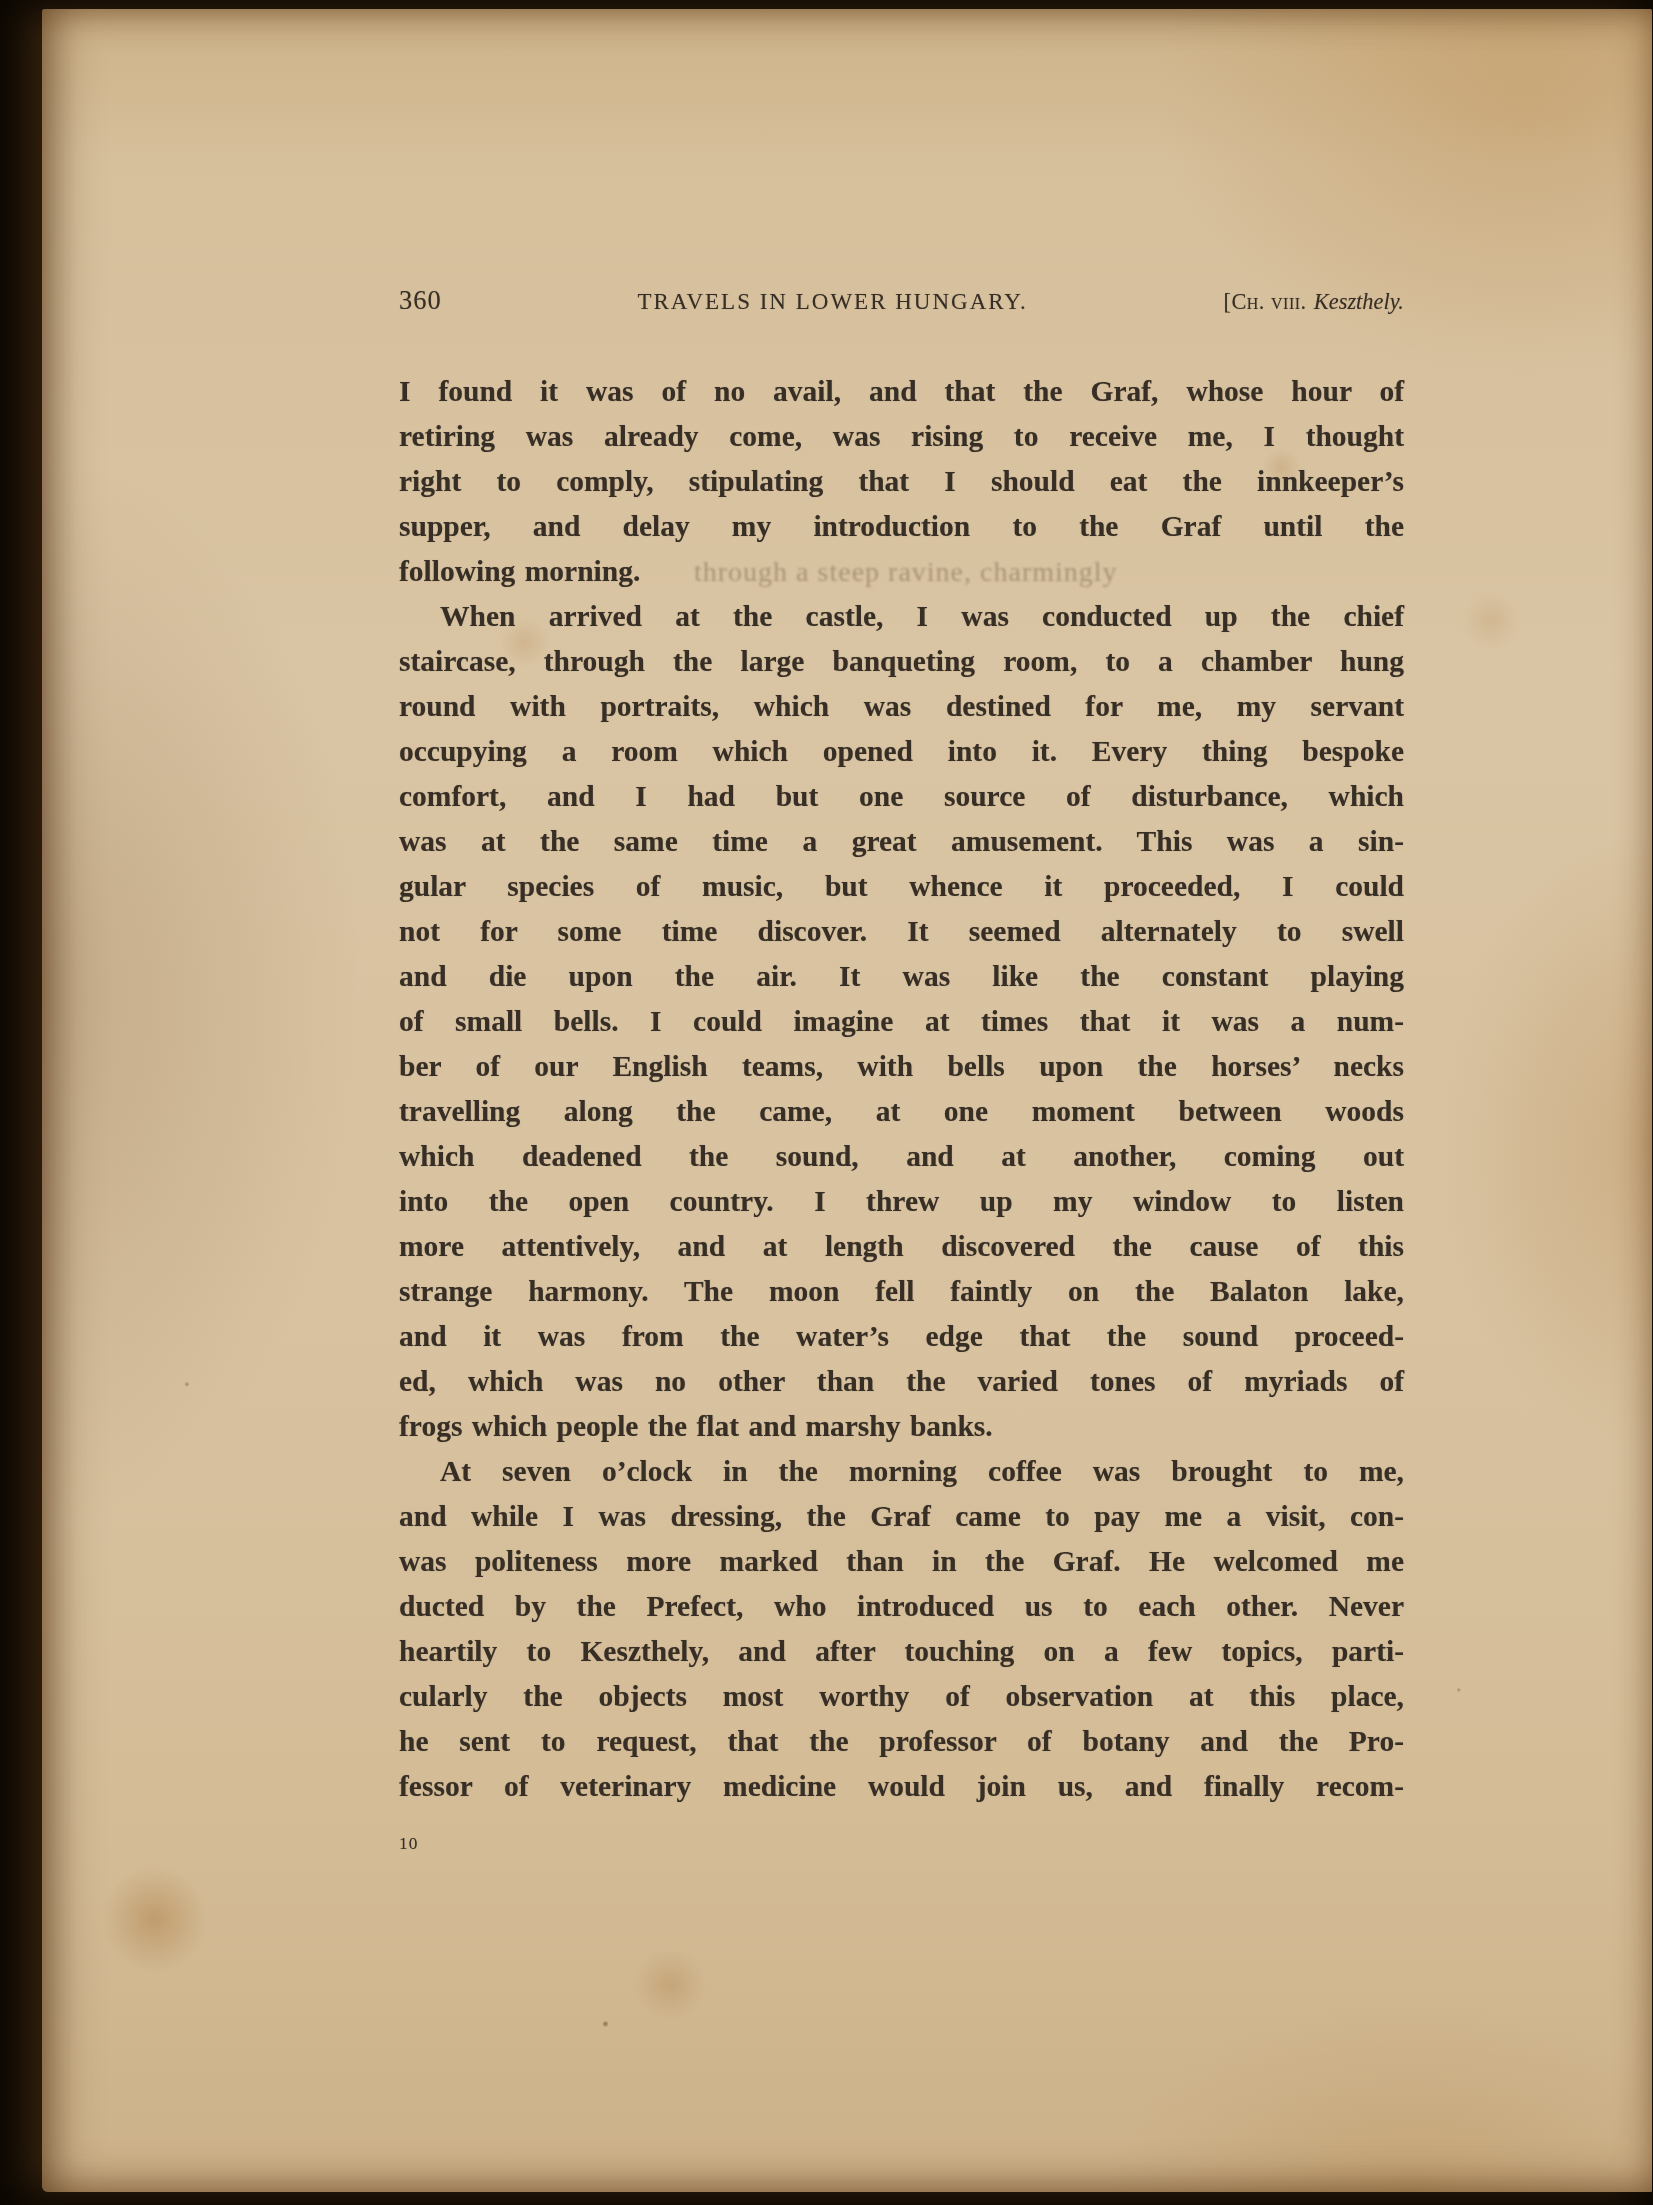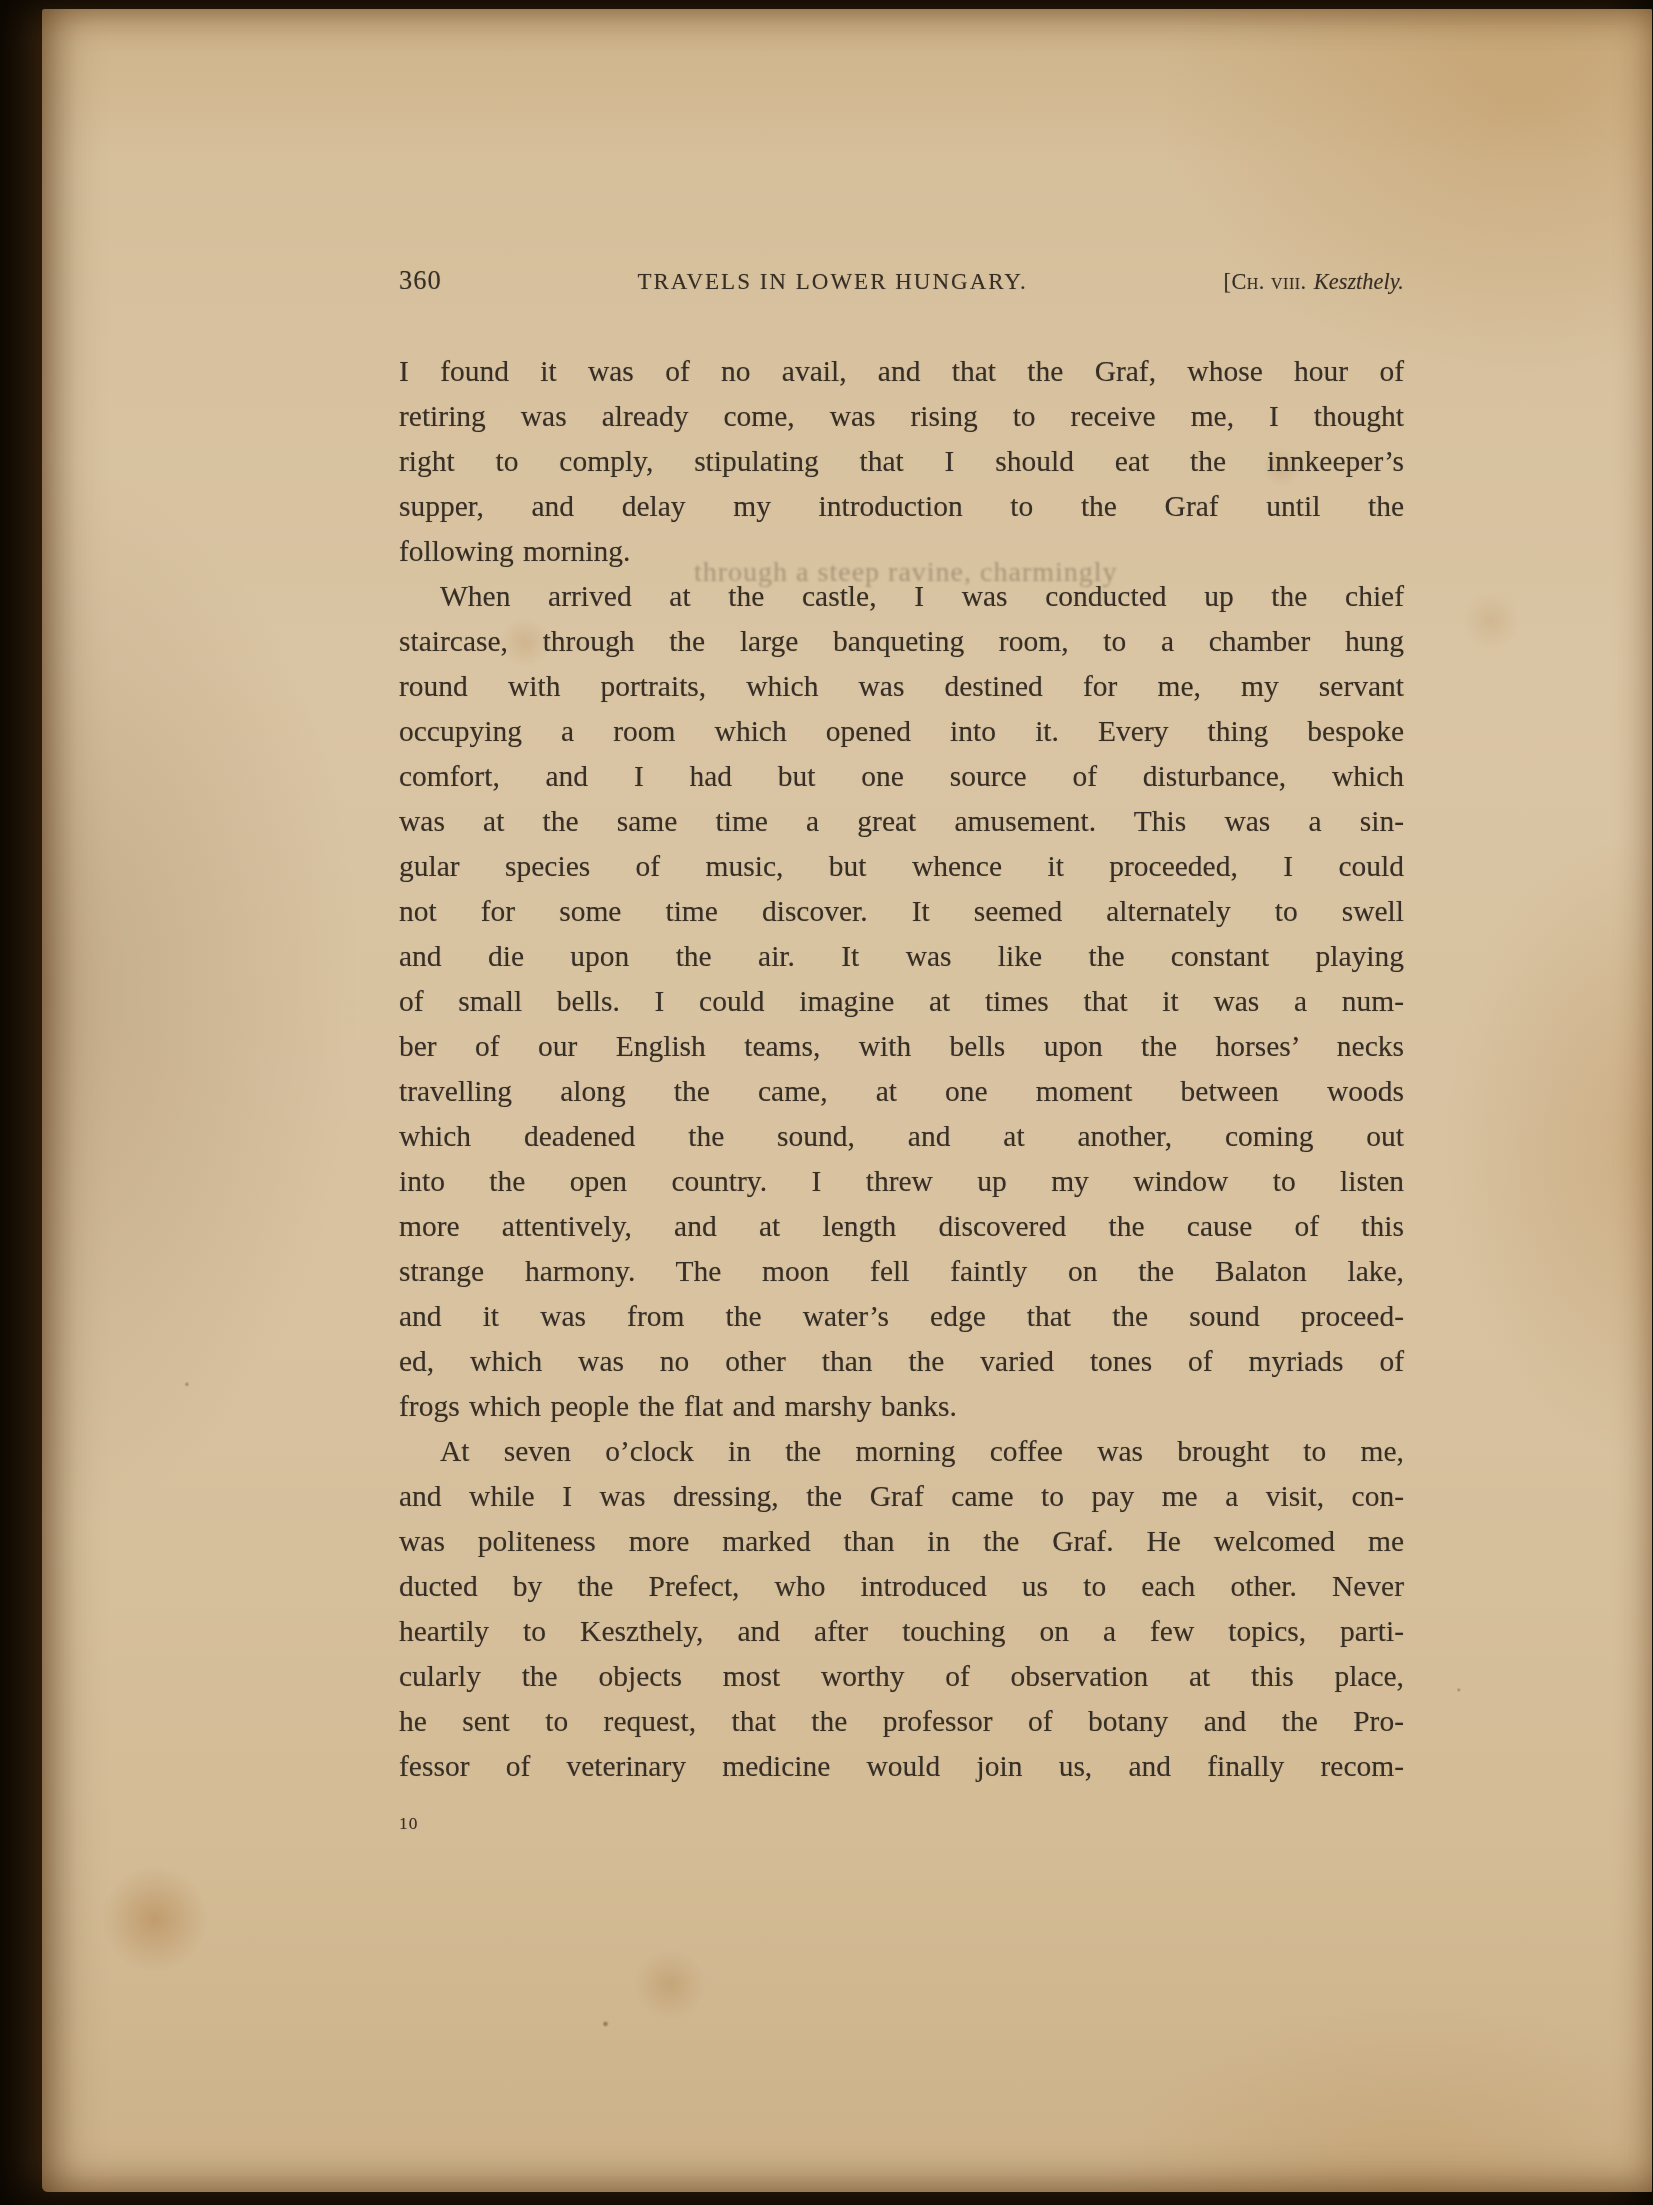--- a/index.html
+++ b/index.html
@@ -39,7 +39,7 @@
   }
 
   .text-block {
-    position:absolute; left:357px; top:256px; width:1005px;
+    position:absolute; left:357px; top:276px; width:1005px;
     color:var(--ink,#372f26);
     z-index:2;
     text-shadow:0 0 1px rgba(58,48,38,0.35);

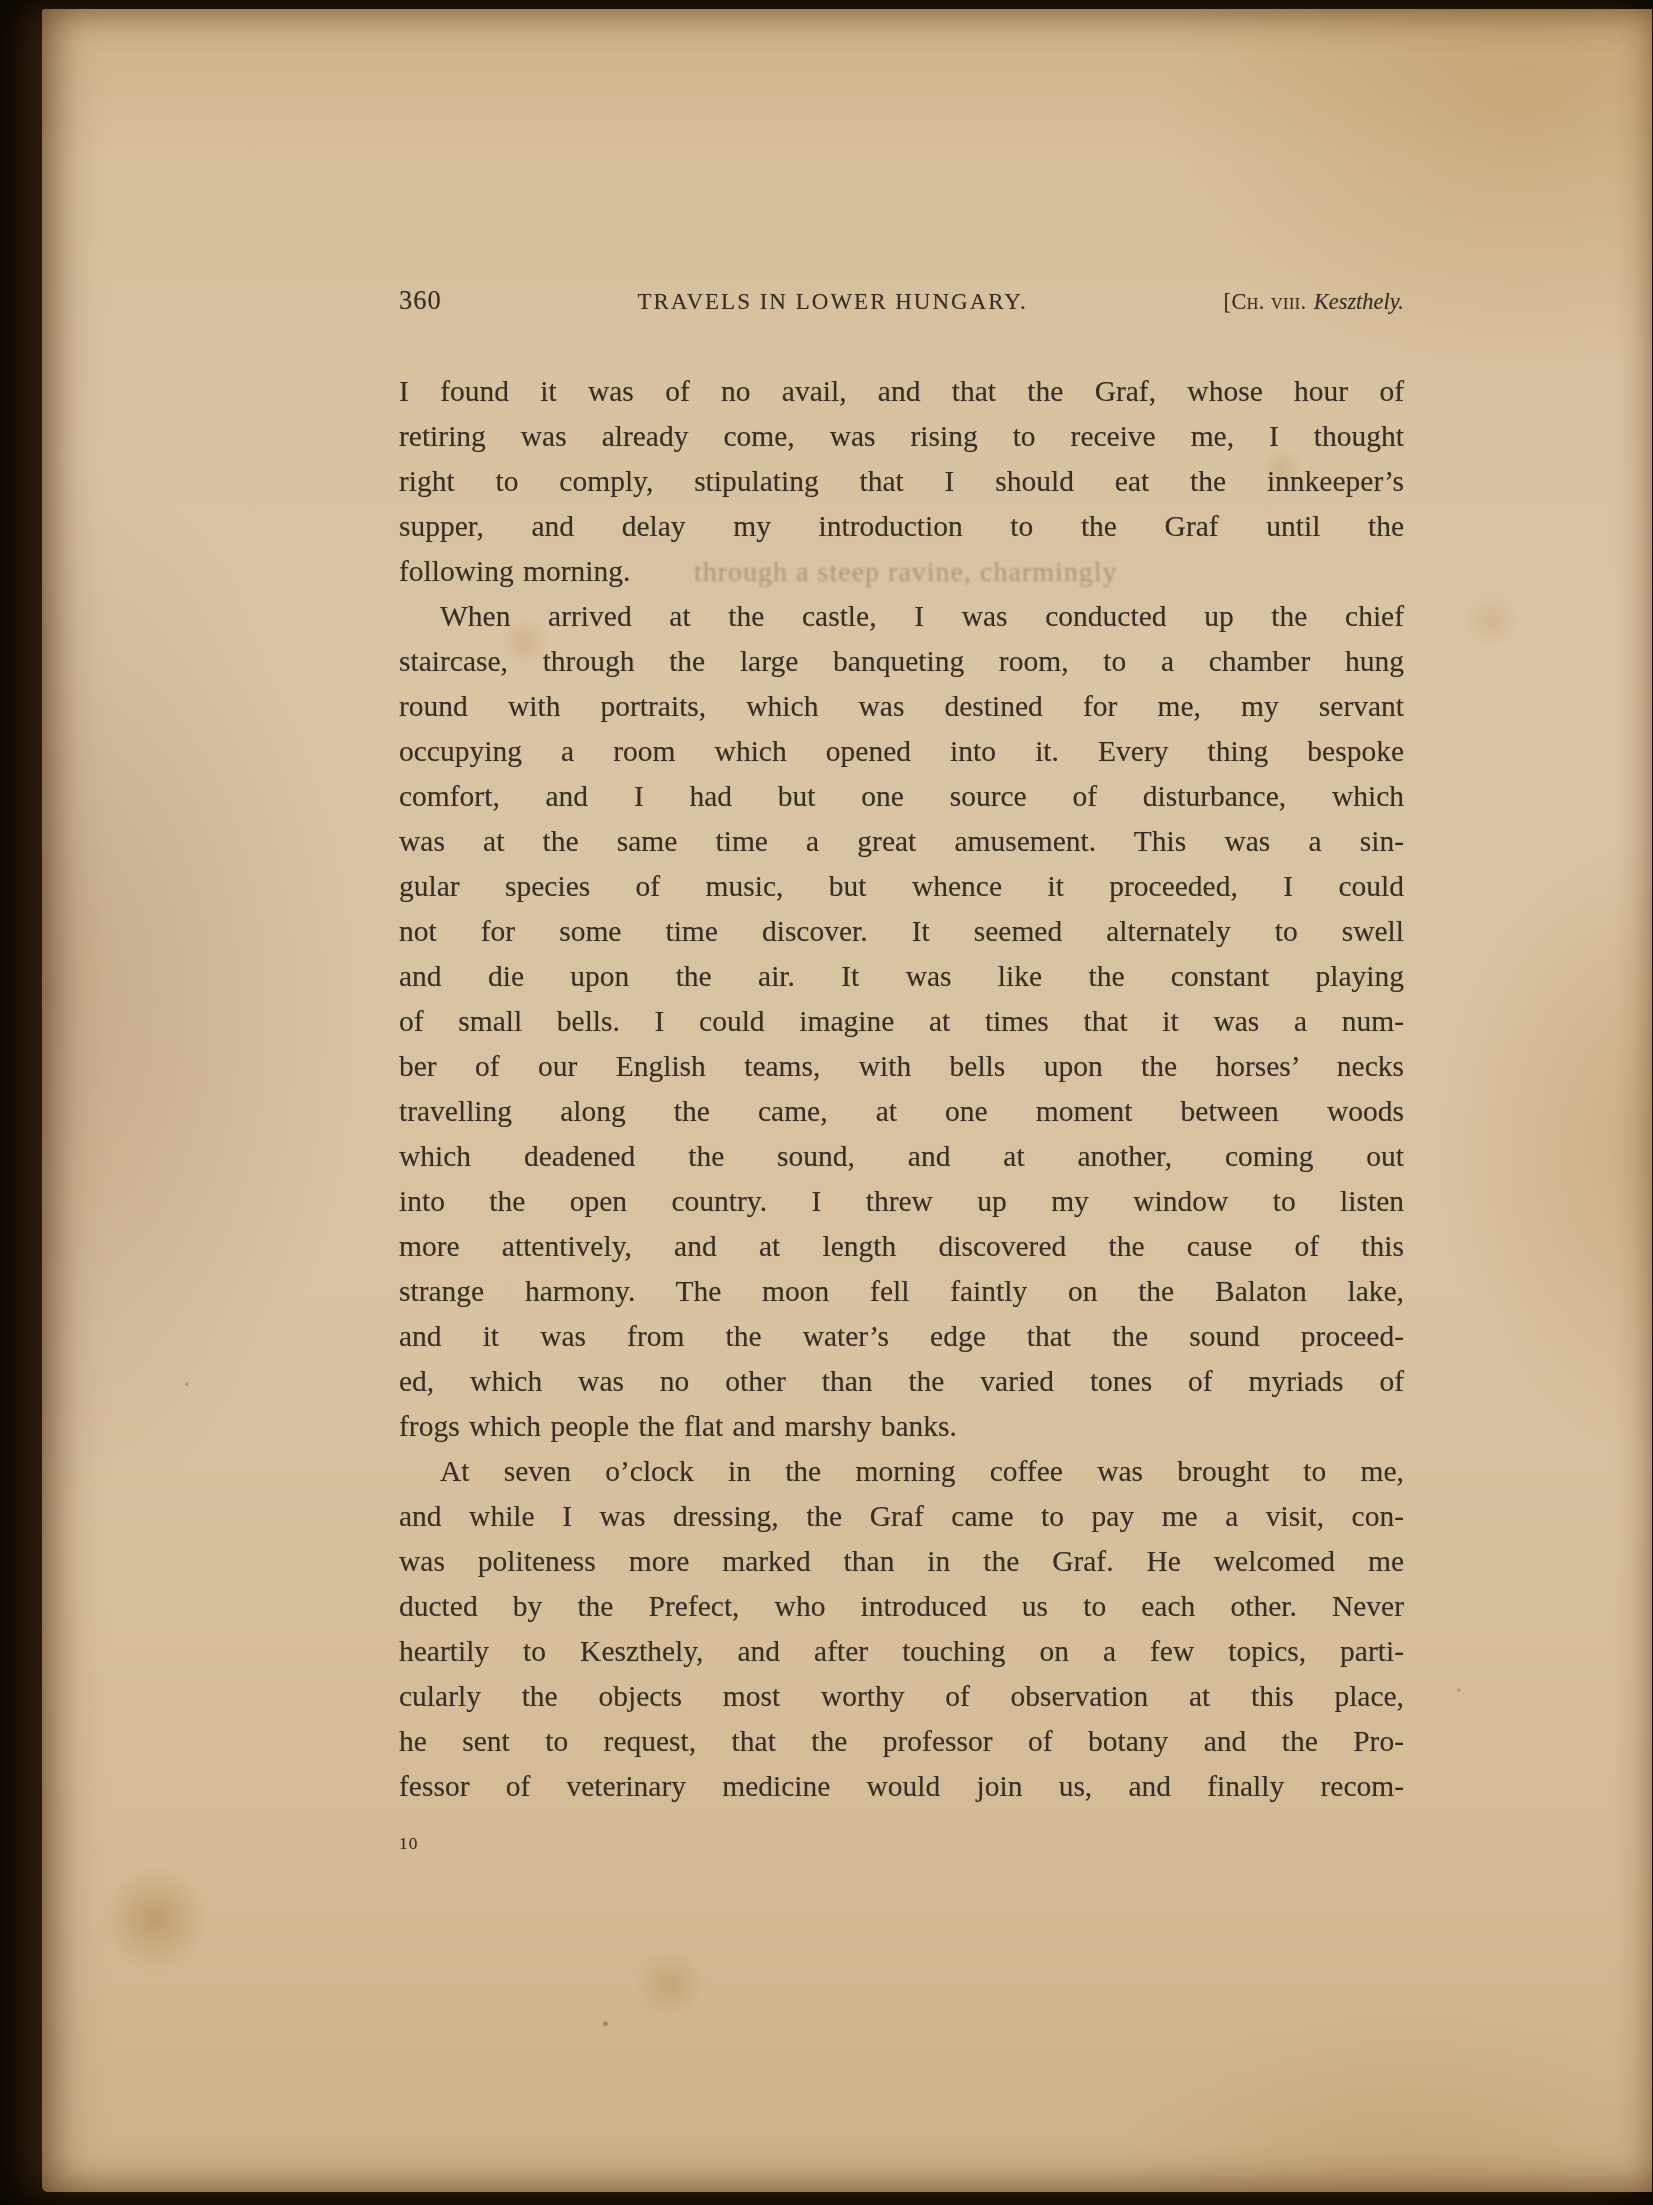--- a/index.html
+++ b/index.html
@@ -53,7 +53,7 @@
   .section-ref   { font-style:italic; margin-left:7.1px; }
 
   .lines { margin-top:53px; font-size:29.5px; line-height:45px; word-spacing:2px; }
-  .line { text-align:left; }
+  .line { text-align:left;font-weight:bold; }
   .line.just { text-align:justify; text-align-last:justify; }
   .line.indent { text-indent:41px; }
 

